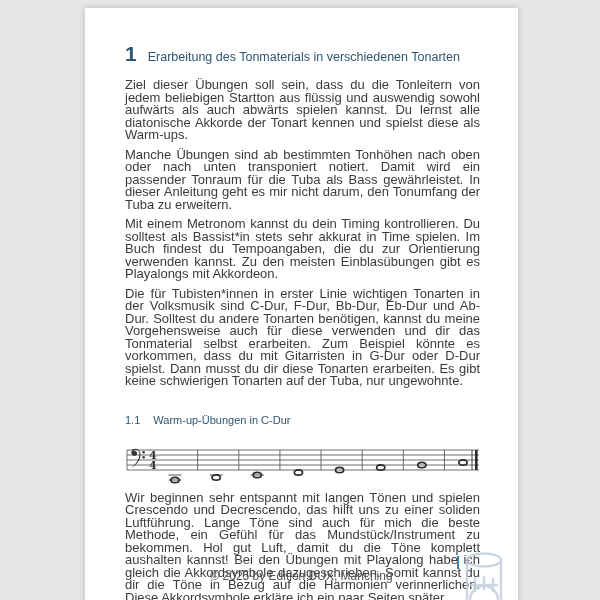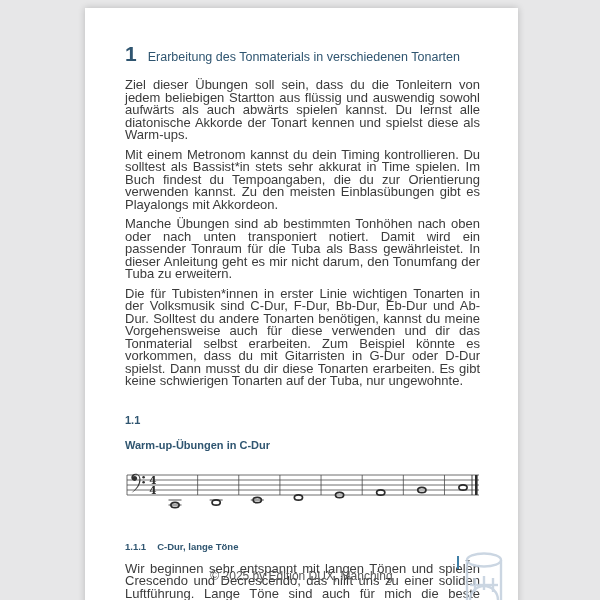--- a/index.html
+++ b/index.html
@@ -57,8 +57,8 @@
     </h1>
 
     <p class="body">Ziel dieser Übungen soll sein, dass du die Tonleitern von jedem beliebigen Startton aus flüssig und auswendig sowohl aufwärts als auch abwärts spielen kannst. Du lernst alle diatonische Akkorde der Tonart kennen und spielst diese als Warm-ups.</p>
+    <p class="body">Manche Übungen sind ab bestimmten Tonhöhen nach oben oder nach unten transponiert notiert. Damit wird ein passender Tonraum für die Tuba als Bass gewährleistet. In dieser Anleitung geht es mir nicht darum, den Tonumfang der Tuba zu erweitern.</p>
     <p class="body">Mit einem Metronom kannst du dein Timing kontrollieren. Du solltest als Bassist*in stets sehr akkurat in Time spielen. Im Buch findest du Tempoangaben, die du zur Orientierung verwenden kannst. Zu den meisten Einblasübungen gibt es Playalongs mit Akkordeon.</p>
-    <p class="body">Manche Übungen sind ab bestimmten Tonhöhen nach oben oder nach unten transponiert notiert. Damit wird ein passender Tonraum für die Tuba als Bass gewährleistet. In dieser Anleitung geht es mir nicht darum, den Tonumfang der Tuba zu erweitern.</p>
     <p class="body">Die für Tubisten*innen in erster Linie wichtigen Tonarten in der Volksmusik sind C-Dur, F-Dur, Bb-Dur, Eb-Dur und Ab-Dur. Solltest du andere Tonarten benötigen, kannst du meine Vorgehensweise auch für diese verwenden und dir das Tonmaterial selbst erarbeiten. Zum Beispiel könnte es vorkommen, dass du mit Gitarristen in G-Dur oder D-Dur spielst. Dann musst du dir diese Tonarten erarbeiten. Es gibt keine schwierigen Tonarten auf der Tuba, nur ungewohnte.</p>
 
     <h2 class="section">

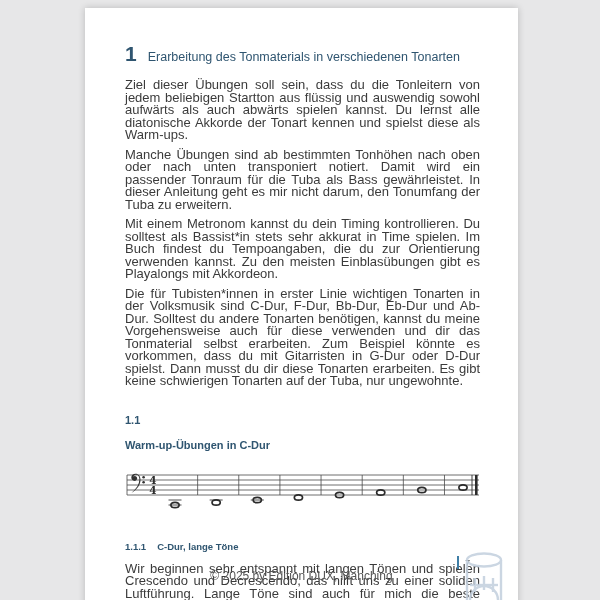--- a/index.html
+++ b/index.html
@@ -22,10 +22,9 @@
     text-align:justify;margin:0 0 7px 0;
   }
   h2.section{
-    display:flex;gap:13px;align-items:flex-start;
-    font-size:11px;font-weight:bold;color:#2f5570;
+    display:flex;gap:13px;align-items:center;
+    font-size:11px;font-weight:normal;color:#2f5570;
     margin:26px 0 14px 0;
-    flex-direction:column;
   }
   h3.subsection{
     display:flex;gap:11px;align-items:baseline;

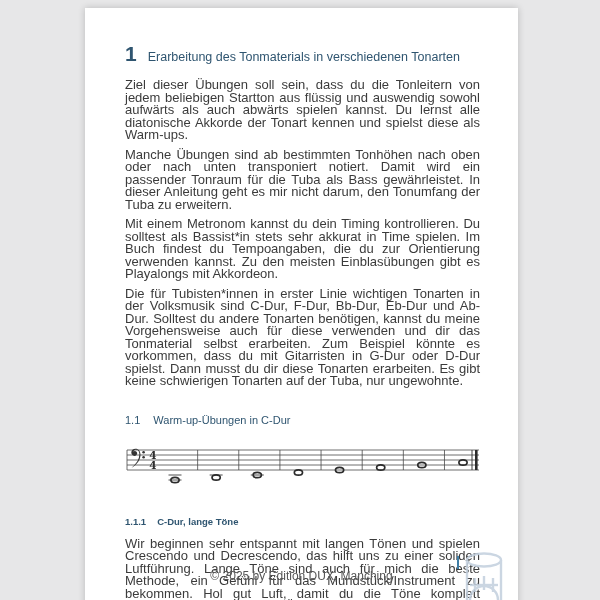--- a/index.html
+++ b/index.html
@@ -107,10 +107,6 @@
         </svg>
     </div>
 
-    <h3 class="subsection">
-      <span>1.1.1</span>
-      <span>C-Dur, lange Töne</span>
-    </h3>
 
     <p class="body">Wir beginnen sehr entspannt mit langen Tönen und spielen Crescendo und Decrescendo, das hilft uns zu einer soliden Luftführung. Lange Töne sind auch für mich die beste Methode, ein Gefühl für das Mundstück/Instrument zu bekommen. Hol gut Luft, damit du die Töne komplett aushalten kannst! Bei den Übungen mit Playalong habe ich gleich die Akkordsymbole dazugeschrieben. Somit kannst du dir die Töne in Bezug auf die Harmonien verinnerlichen. Diese Akkordsymbole erkläre ich ein paar Seiten später.</p>
   </div>

